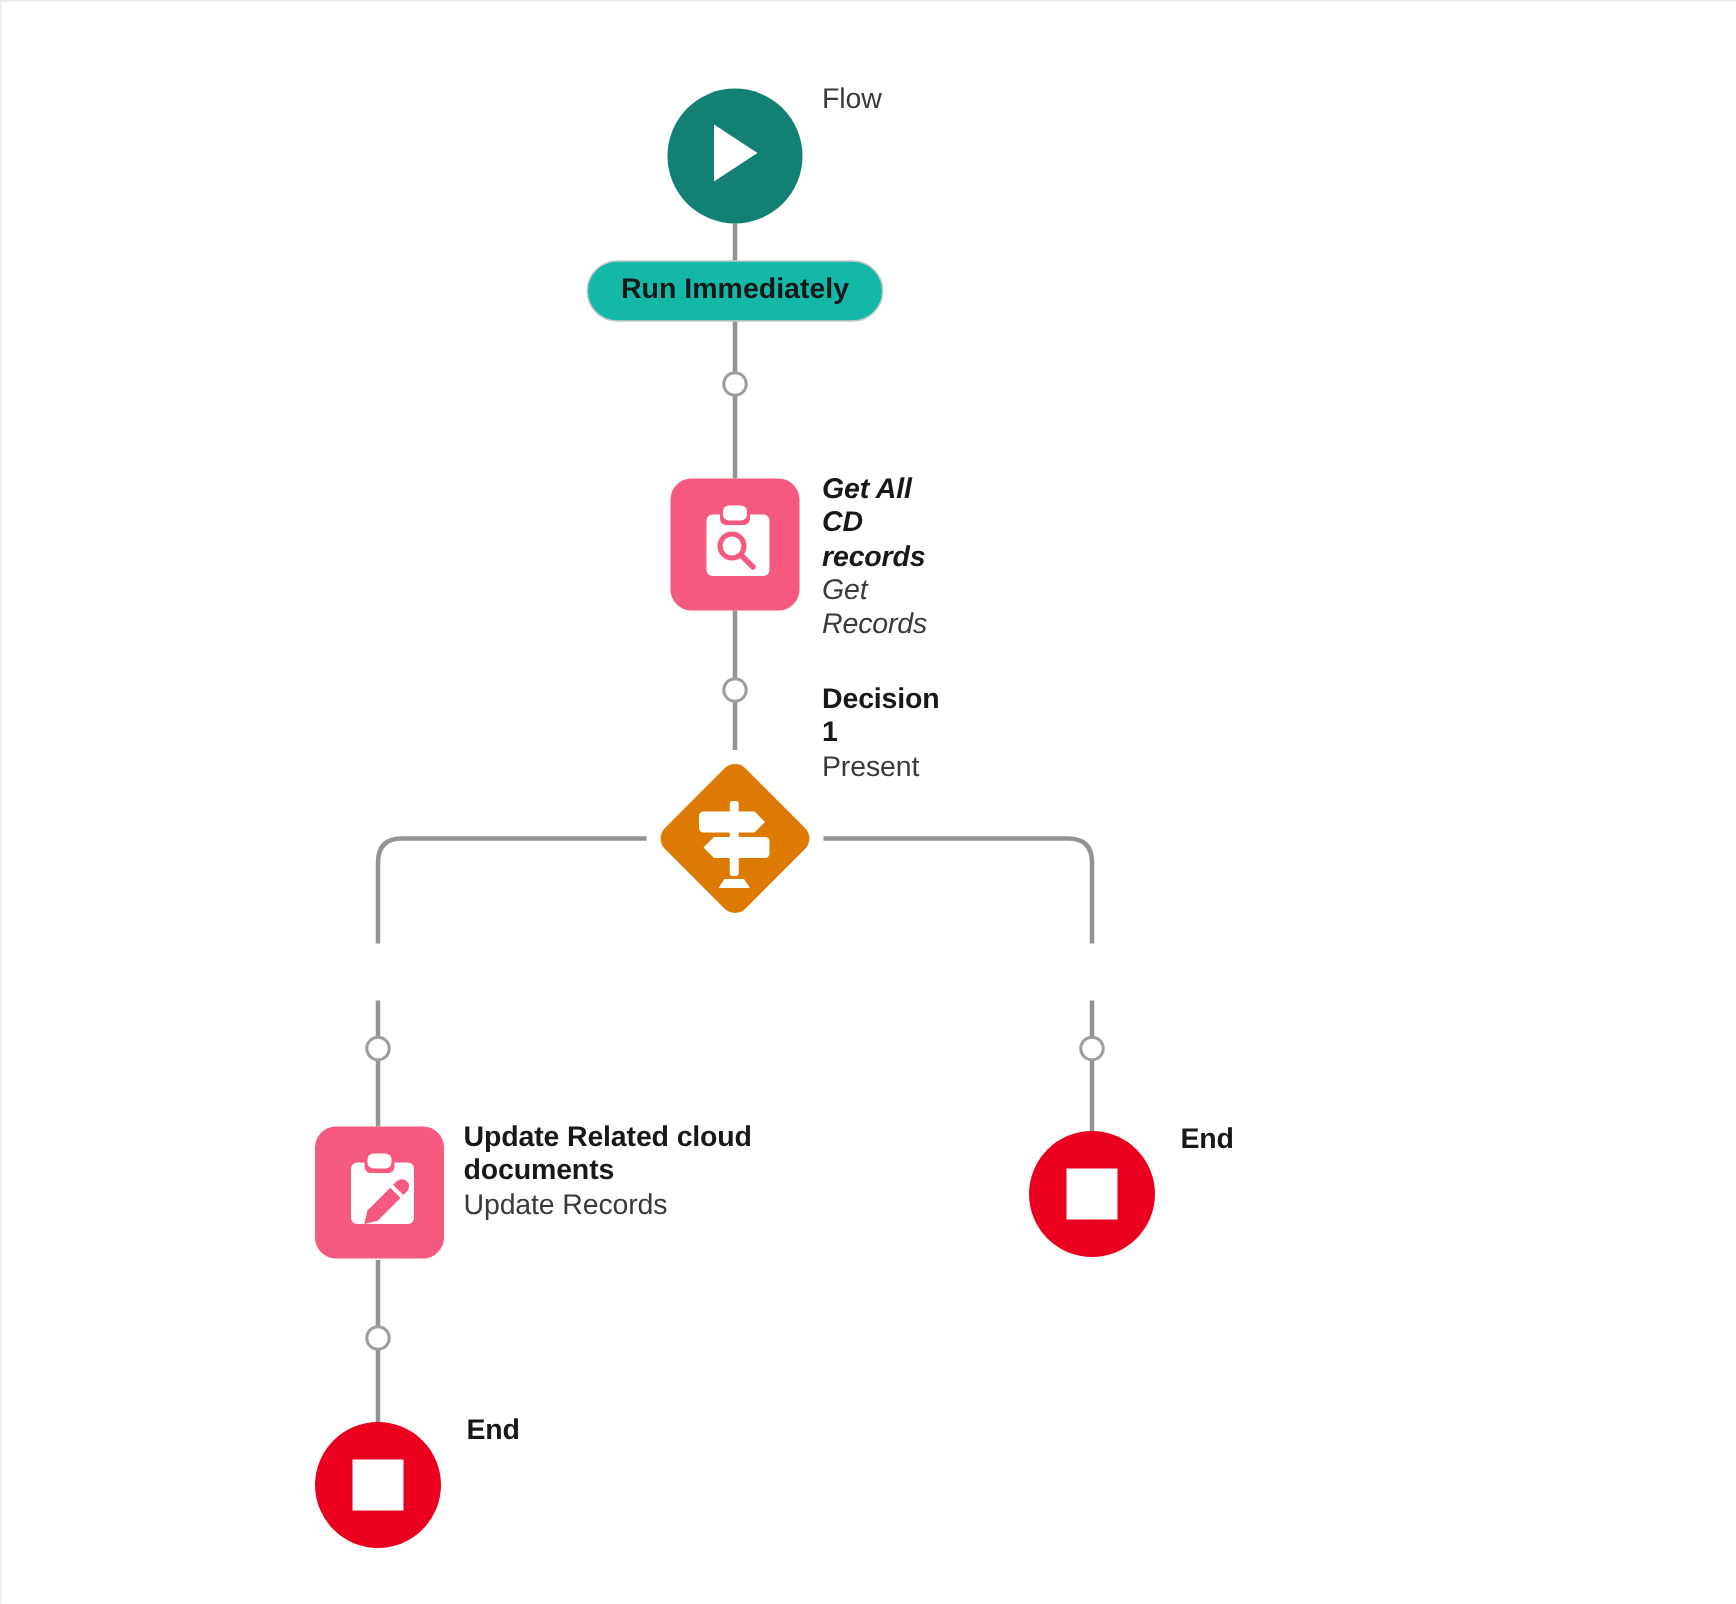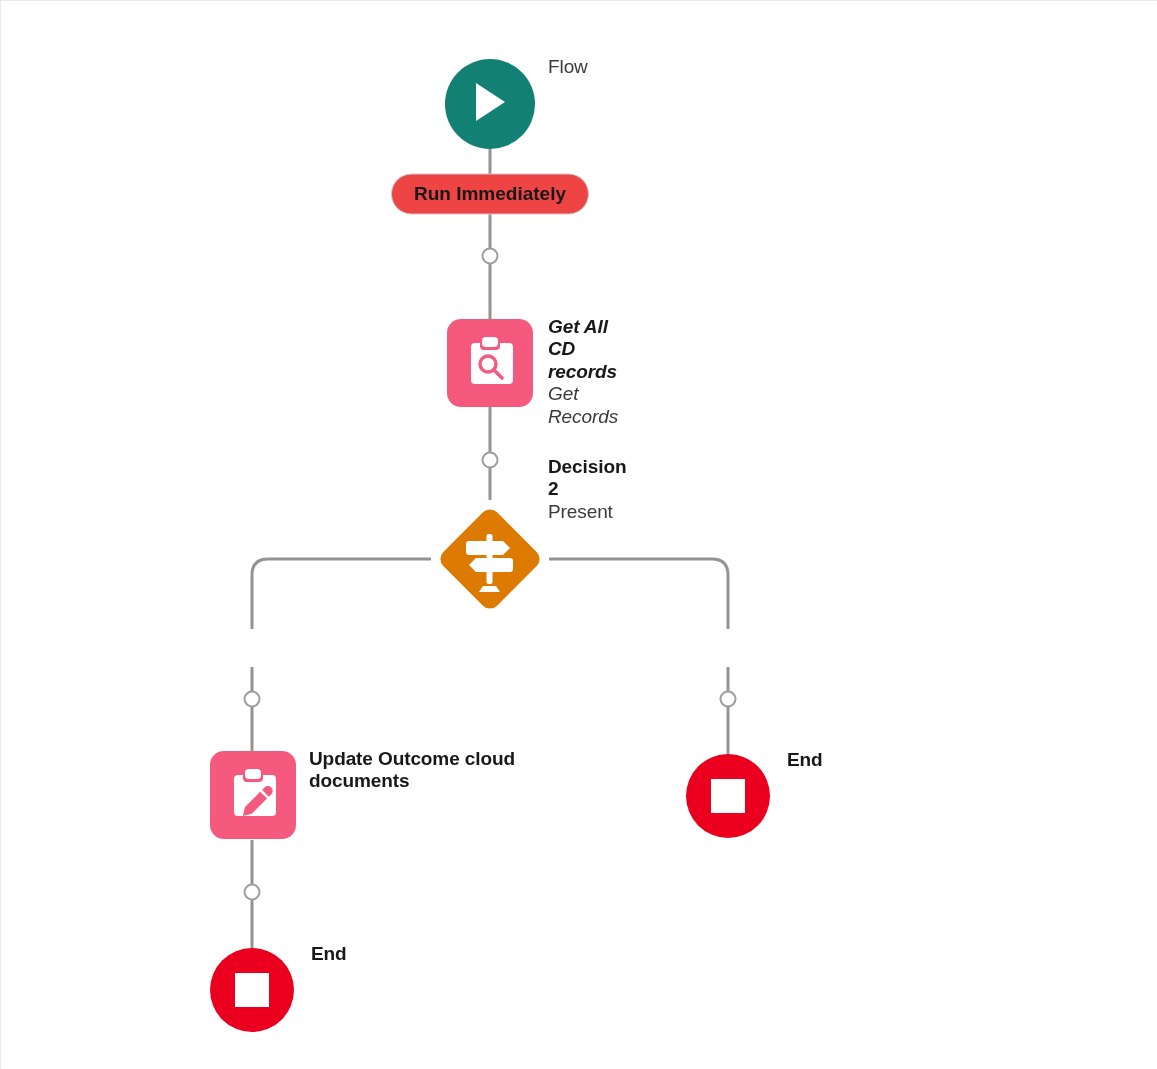--- a/index.html
+++ b/index.html
@@ -65,7 +65,7 @@
   .pill {
     position: absolute;
     transform: translate(-50%, -50%);
-    background: #ef4444;
+    background: #14b8a6;
     border: 1px solid #c9c9c9;
     border-radius: 999px;
     padding: 9px 22px 11px 22px;

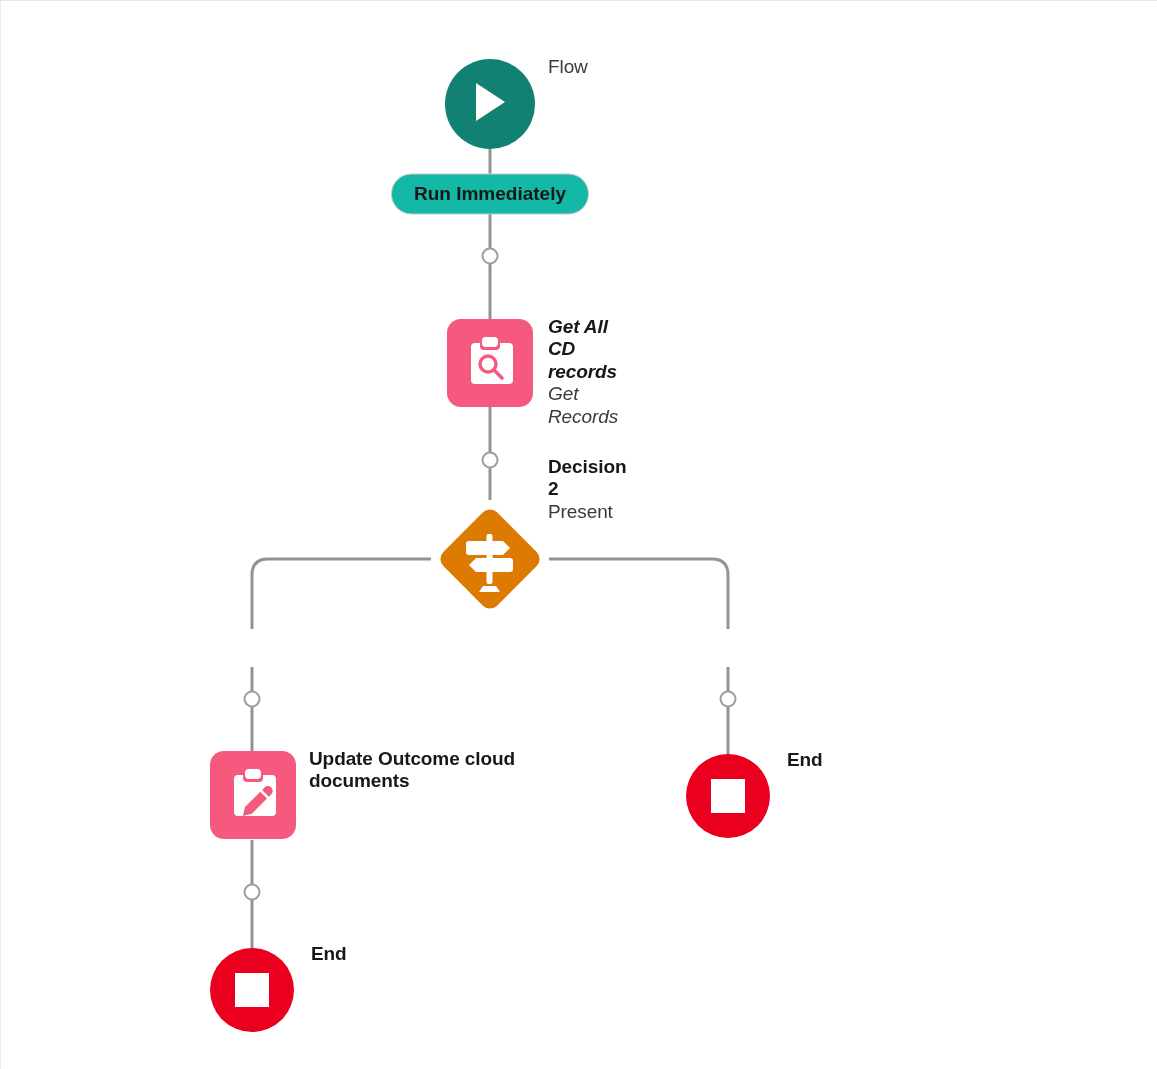--- a/index.html
+++ b/index.html
@@ -234,7 +234,7 @@
       </svg>
     </div>
     <div class="node-text" style="left:547px; top:455px;">
-      <div class="node-title">Decision 2</div>
+      <div class="node-title">Decision 1</div>
       <div class="node-subtitle">Present</div>
     </div>
   </div>

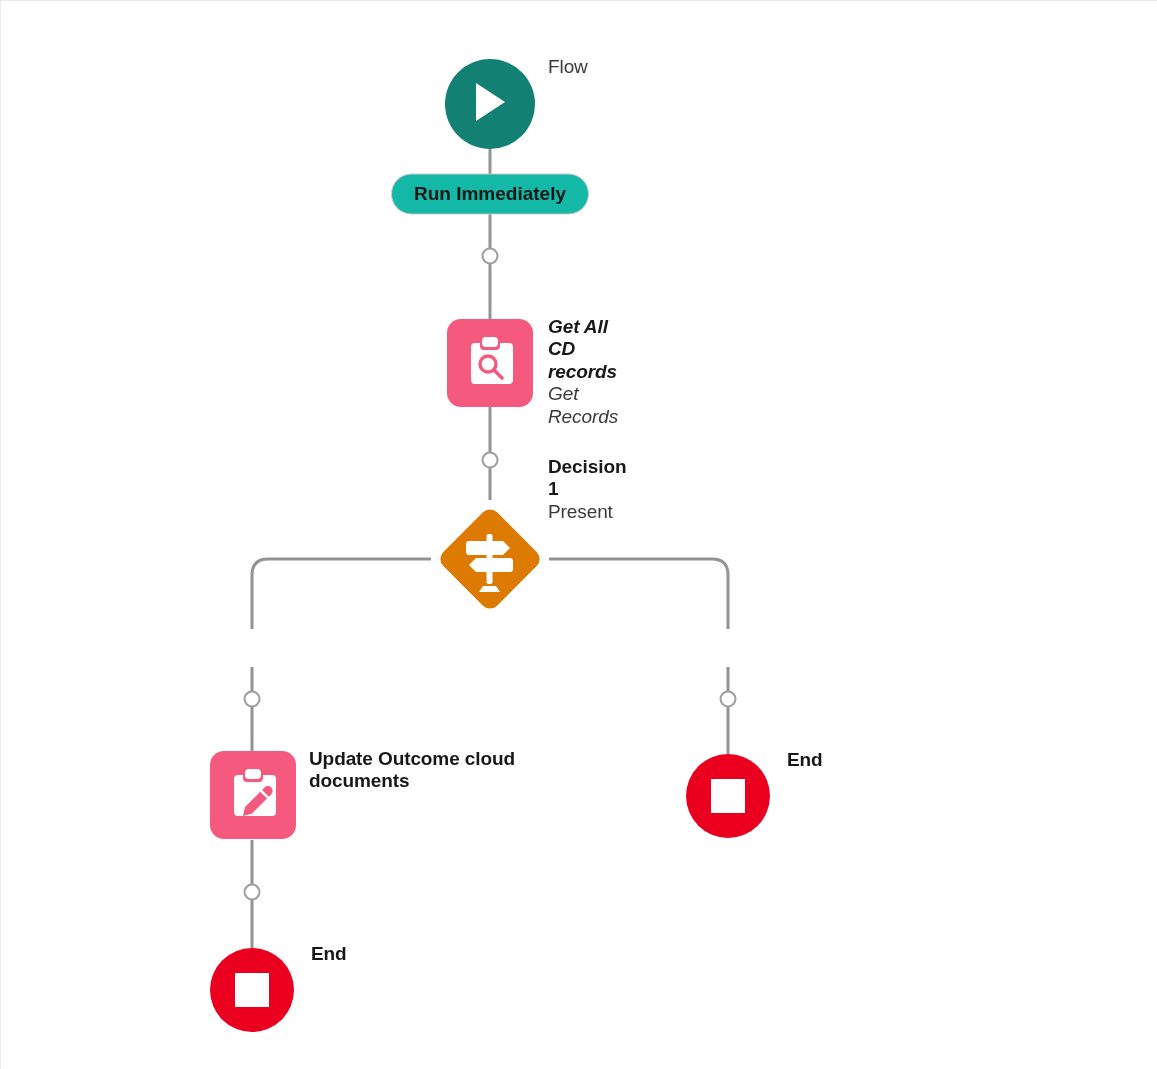--- a/index.html
+++ b/index.html
@@ -251,7 +251,7 @@
       </span>
     </div>
     <div class="node-text" style="left:308px; top:747px; width:280px;">
-      <div class="node-title">Update Outcome cloud documents</div>
+      <div class="node-title">Update Related cloud documents</div>
     </div>
   </div>
 

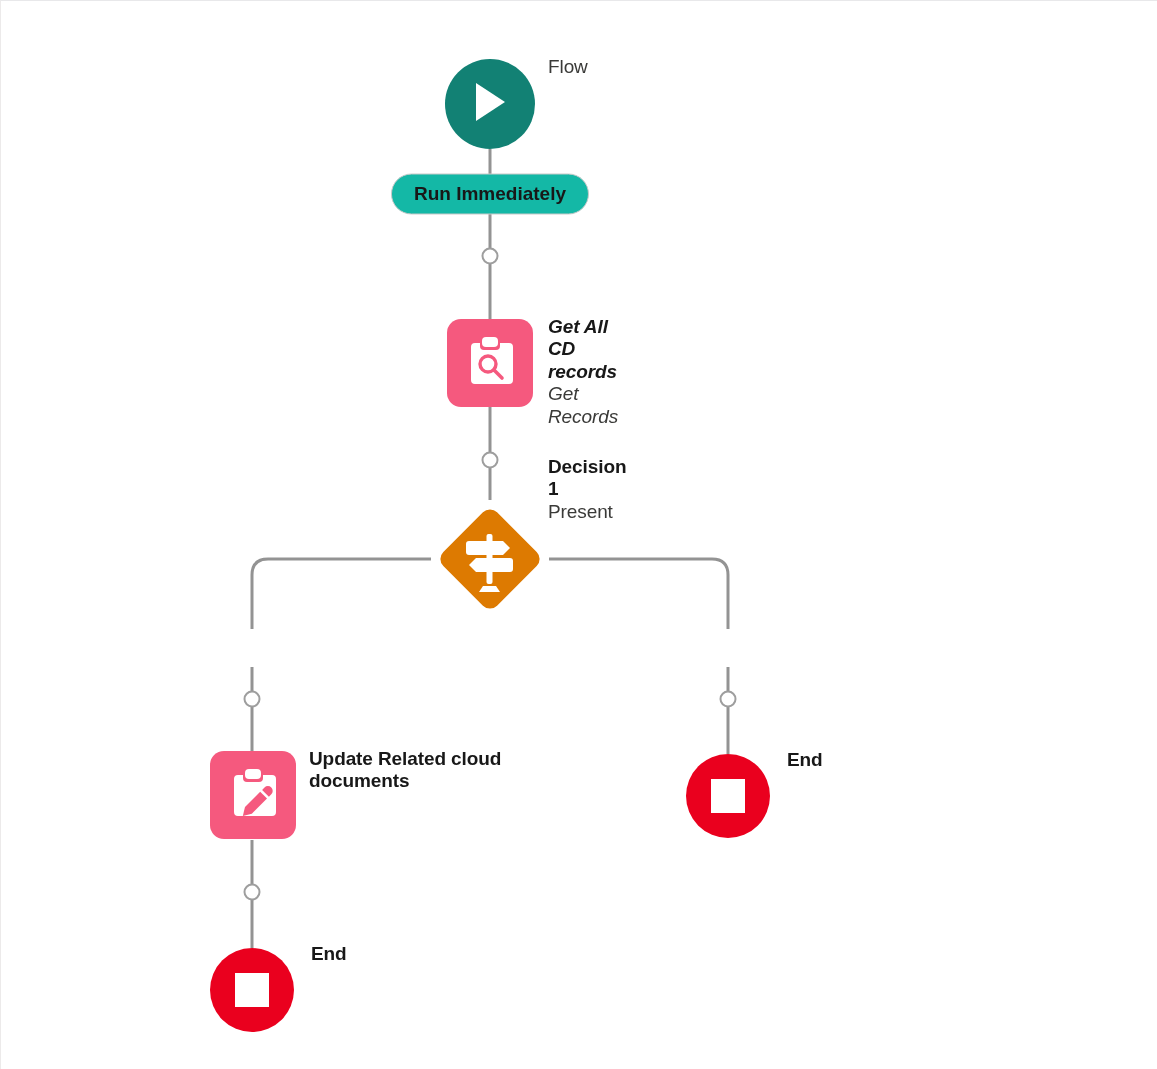--- a/index.html
+++ b/index.html
@@ -252,6 +252,7 @@
     </div>
     <div class="node-text" style="left:308px; top:747px; width:280px;">
       <div class="node-title">Update Related cloud documents</div>
+      <div class="node-subtitle">Update Records</div>
     </div>
   </div>
 

